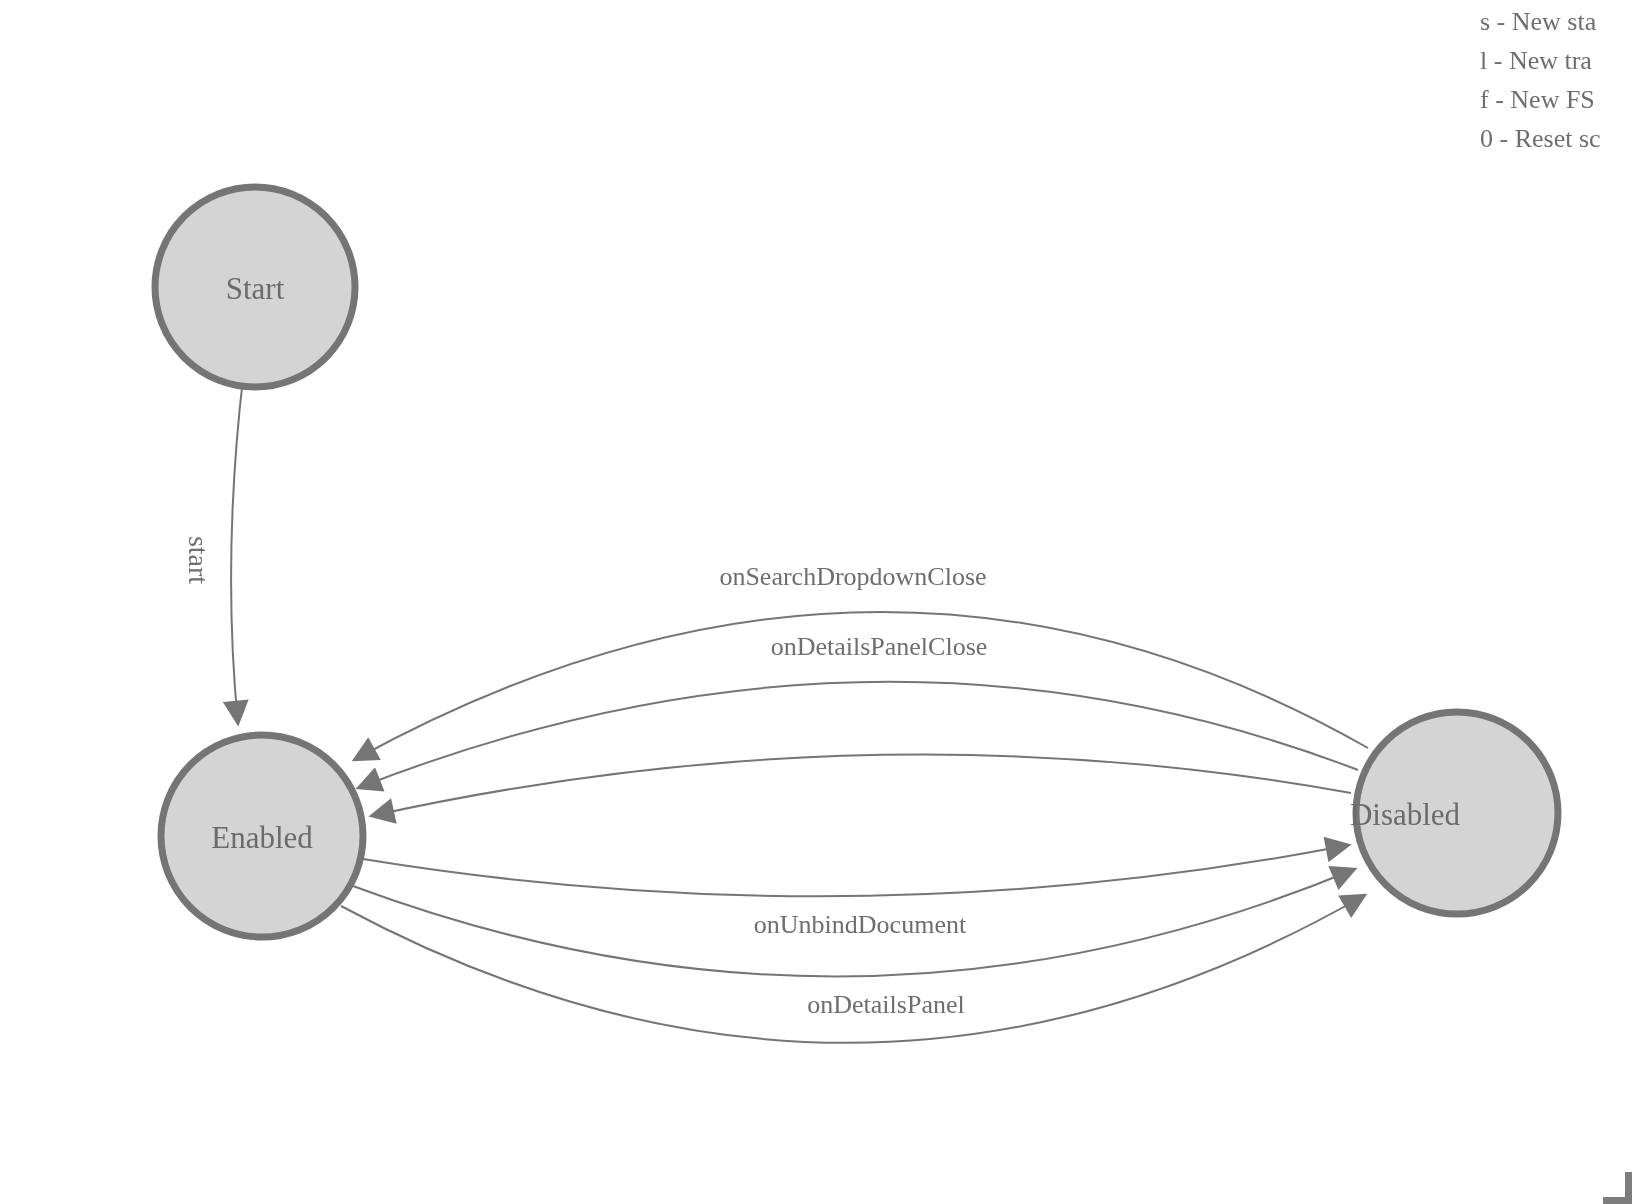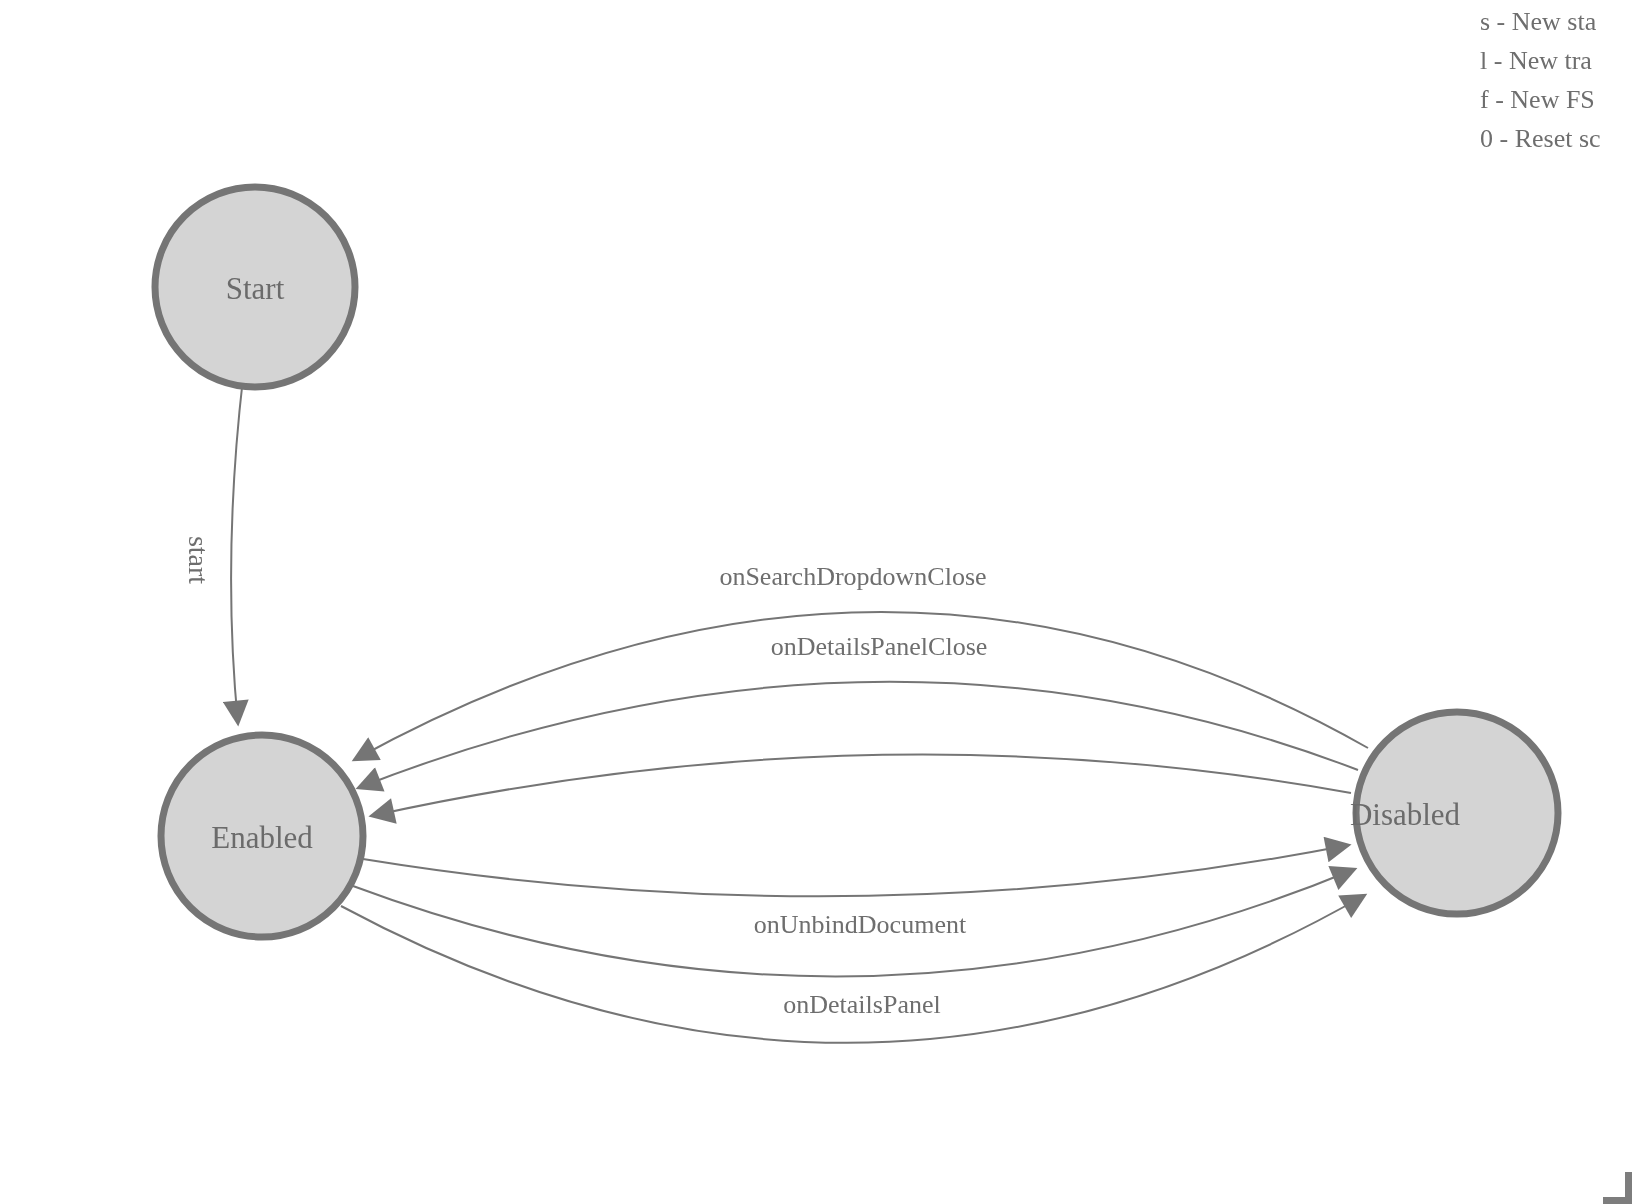--- a/index.html
+++ b/index.html
@@ -93,7 +93,7 @@
   <div class="edge-label" style="left:853px; top:577px;">onSearchDropdownClose</div>
   <div class="edge-label" style="left:856px; top:647px;margin-left:23px;">onDetailsPanelClose</div>
   <div class="edge-label" style="left:860px; top:925px;">onUnbindDocument</div>
-  <div class="edge-label" style="left:862px; top:1005px;">onDetailsPanel</div>
+  <div class="edge-label" style="left:886px; top:1005px;">onDetailsPanel</div>
 
   <div class="legend">
     <div>s - New sta</div>

